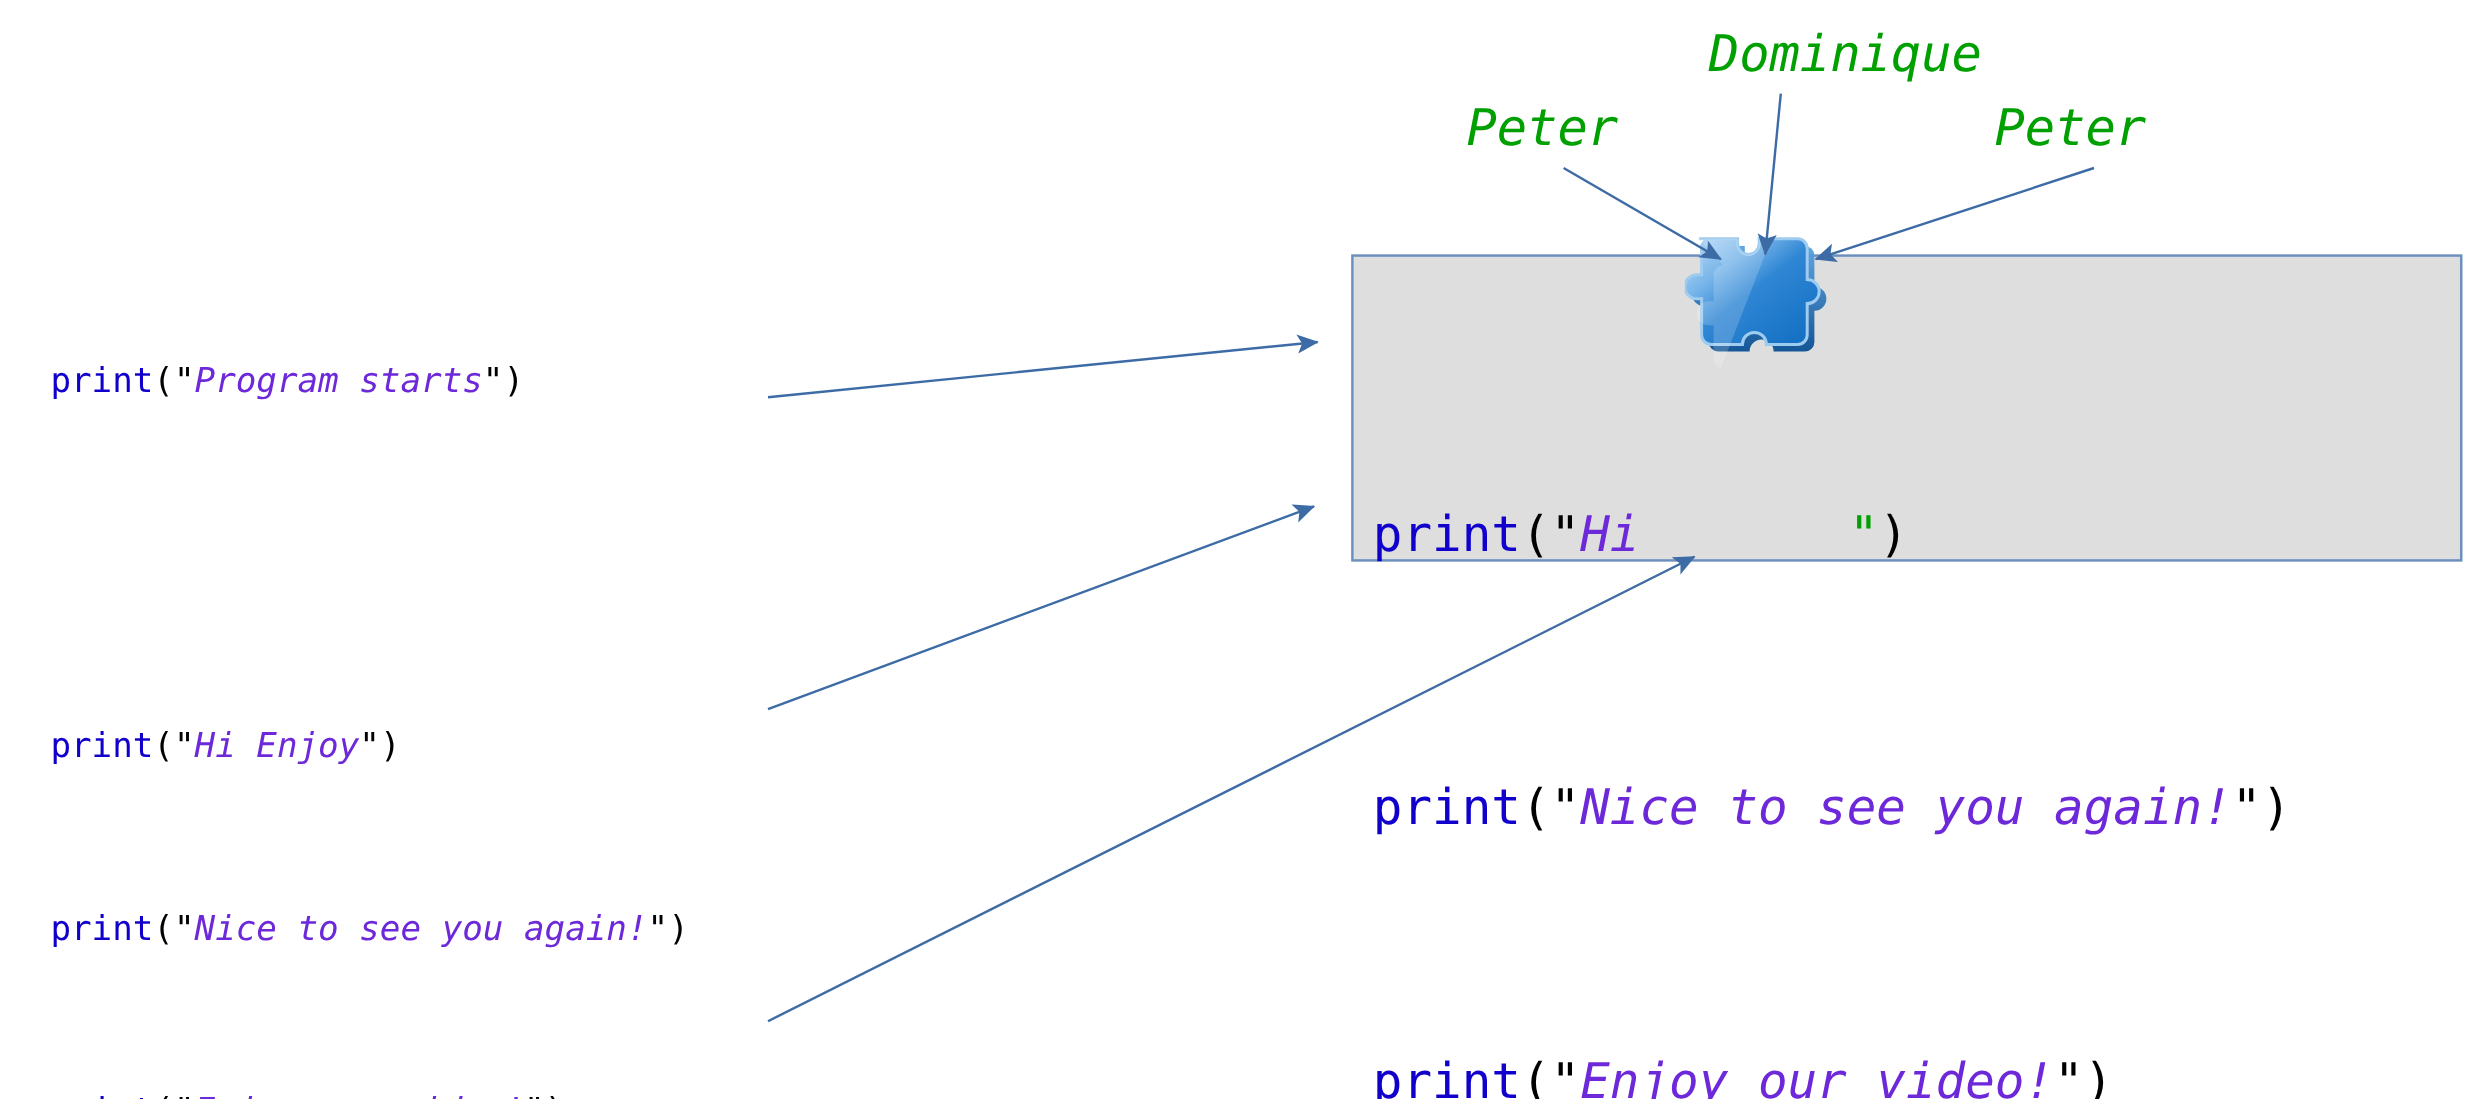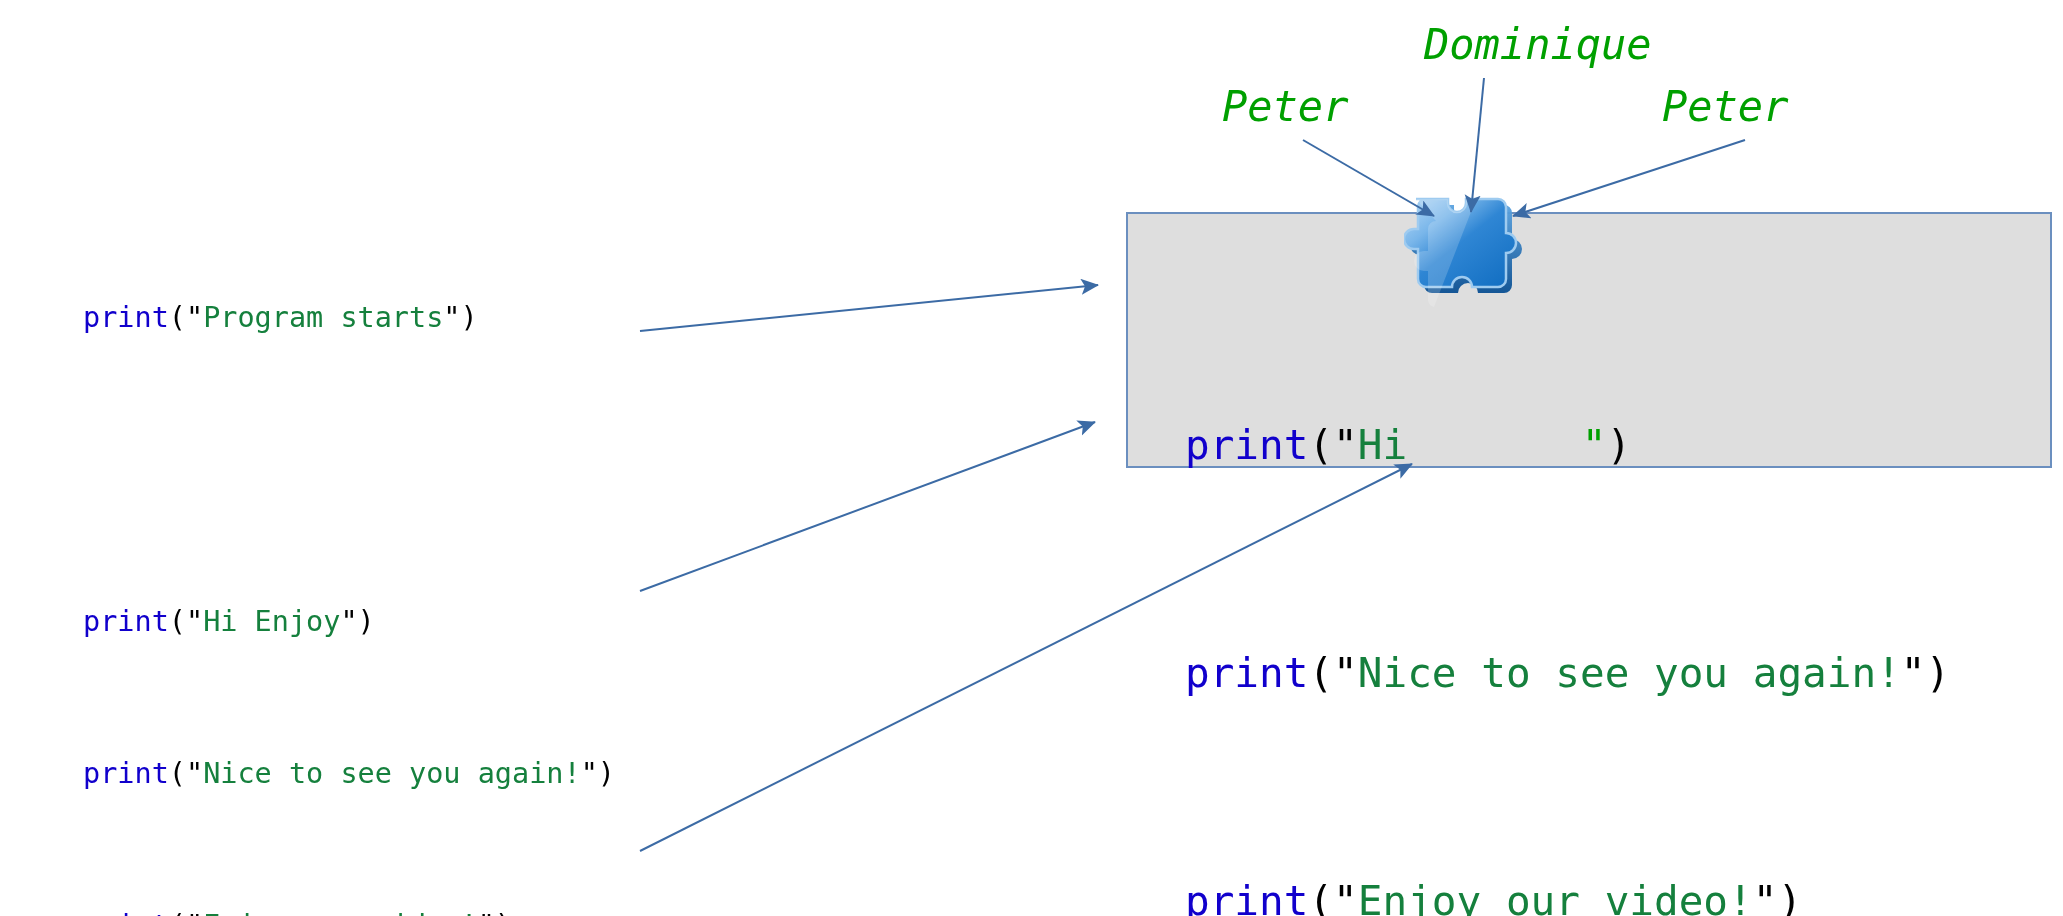--- a/index.html
+++ b/index.html
@@ -25,7 +25,7 @@
     white-space: pre;
     font-family: "DejaVu Sans Mono", "Liberation Mono", monospace;
   }
-  .tok-fn      { color: #1100cc; margin-left: 41px; }
+  .tok-fn      { color: #1100cc; }
   .tok-punct   { color: #000000; }
   .tok-quote   { color: #00a000; }
   .tok-str     { color: #15803d; }

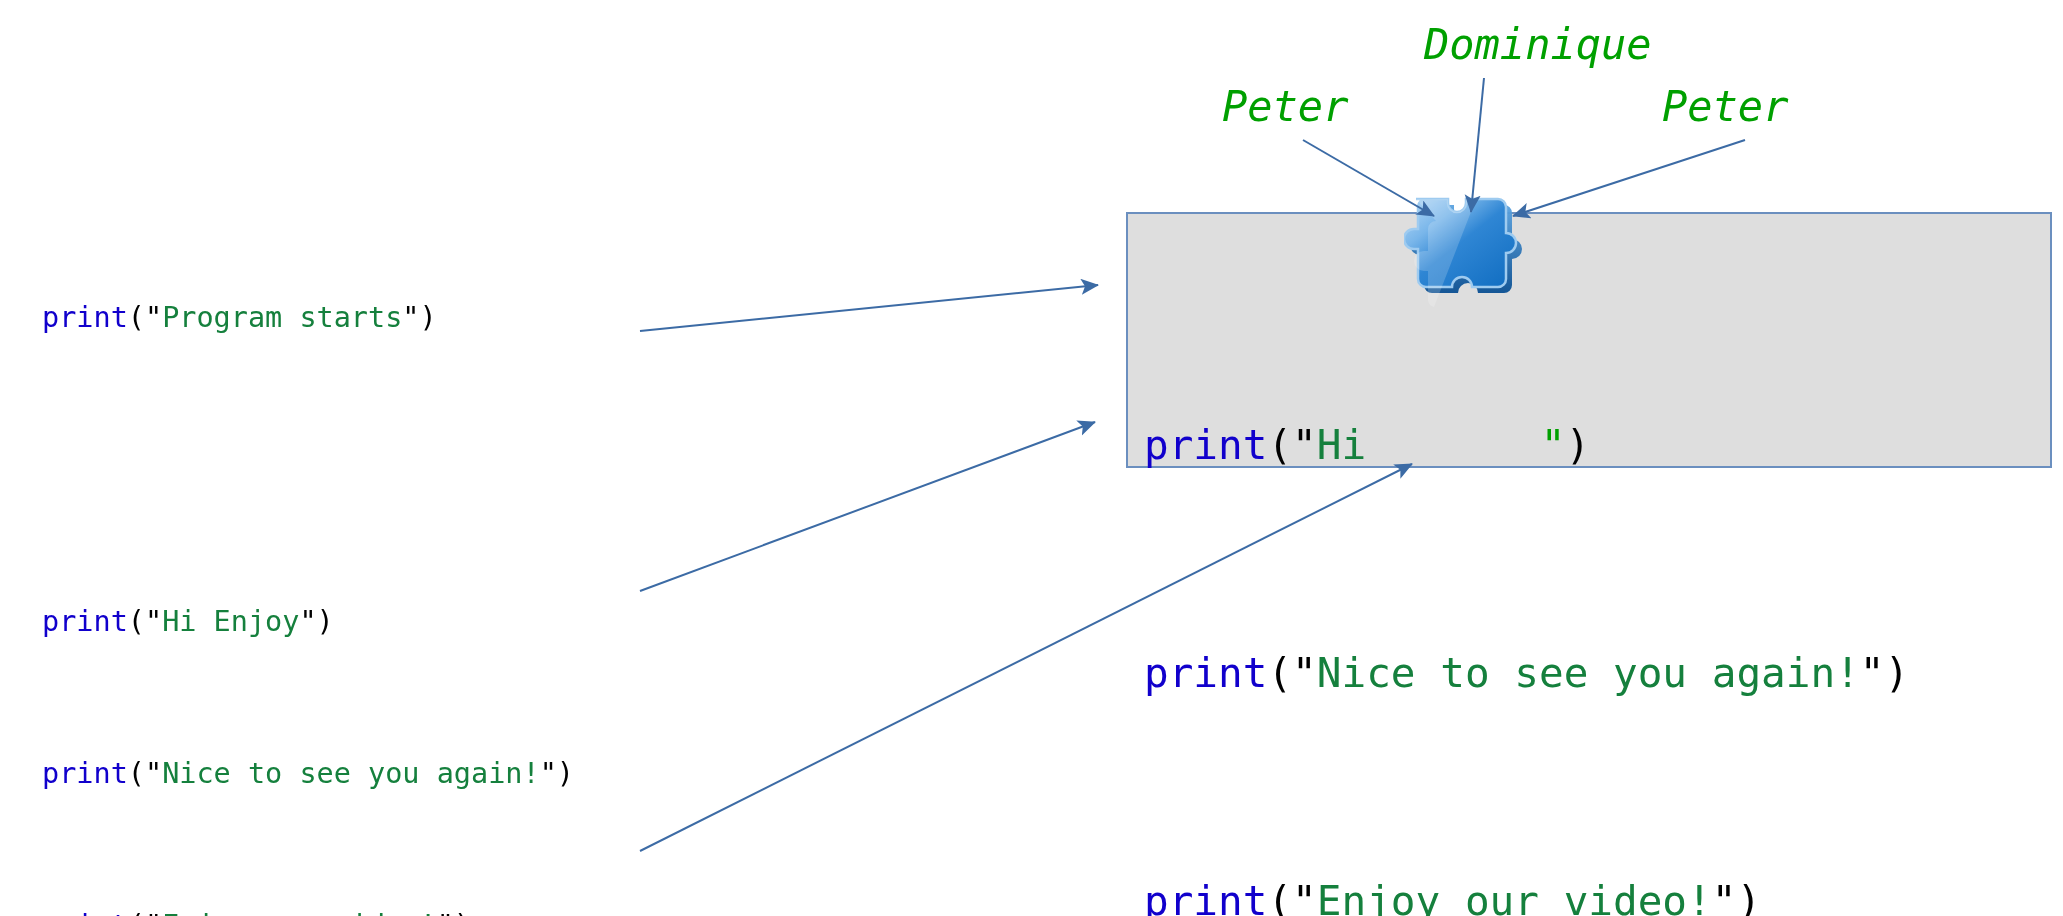--- a/index.html
+++ b/index.html
@@ -28,7 +28,7 @@
   .tok-fn      { color: #1100cc; }
   .tok-punct   { color: #000000; }
   .tok-quote   { color: #00a000; }
-  .tok-str     { color: #15803d; }
+  .tok-str     { color: #6d28d9; font-style: italic; }
 
   
   #left-code {

